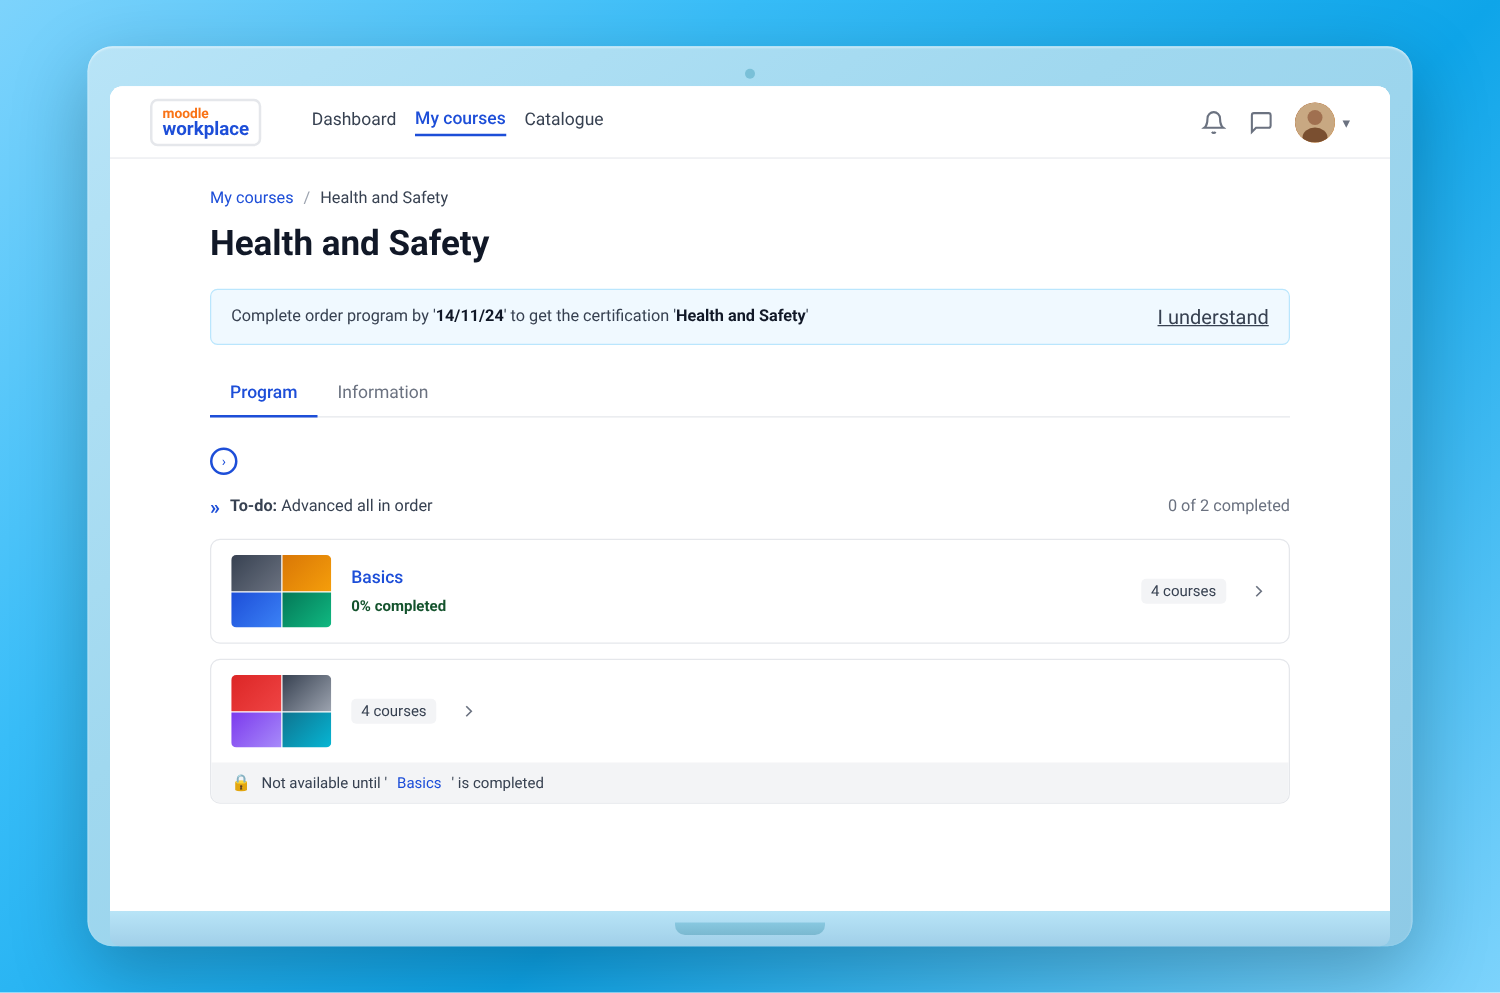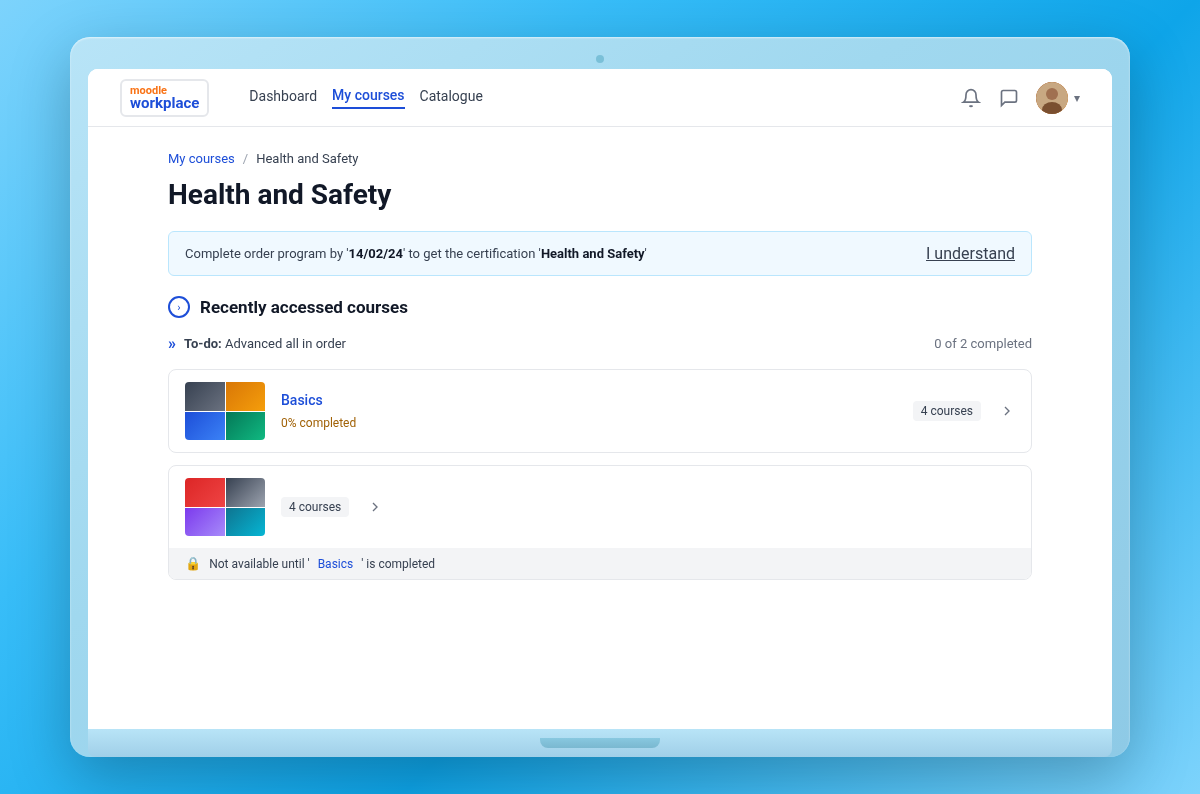--- a/index.html
+++ b/index.html
@@ -465,7 +465,7 @@
 
         <div class="certification-banner">
           <div class="cert-text">
-            <span>Complete order program by '</span><strong>14/02/24</strong><span>' to get the certification '</span><strong>Health and Safety</strong><span>'</span>
+            <span>Complete order program by '</span><strong>14/11/24</strong><span>' to get the certification '</span><strong>Health and Safety</strong><span>'</span>
           </div>
           <span class="understand-link">I understand</span>
         </div>

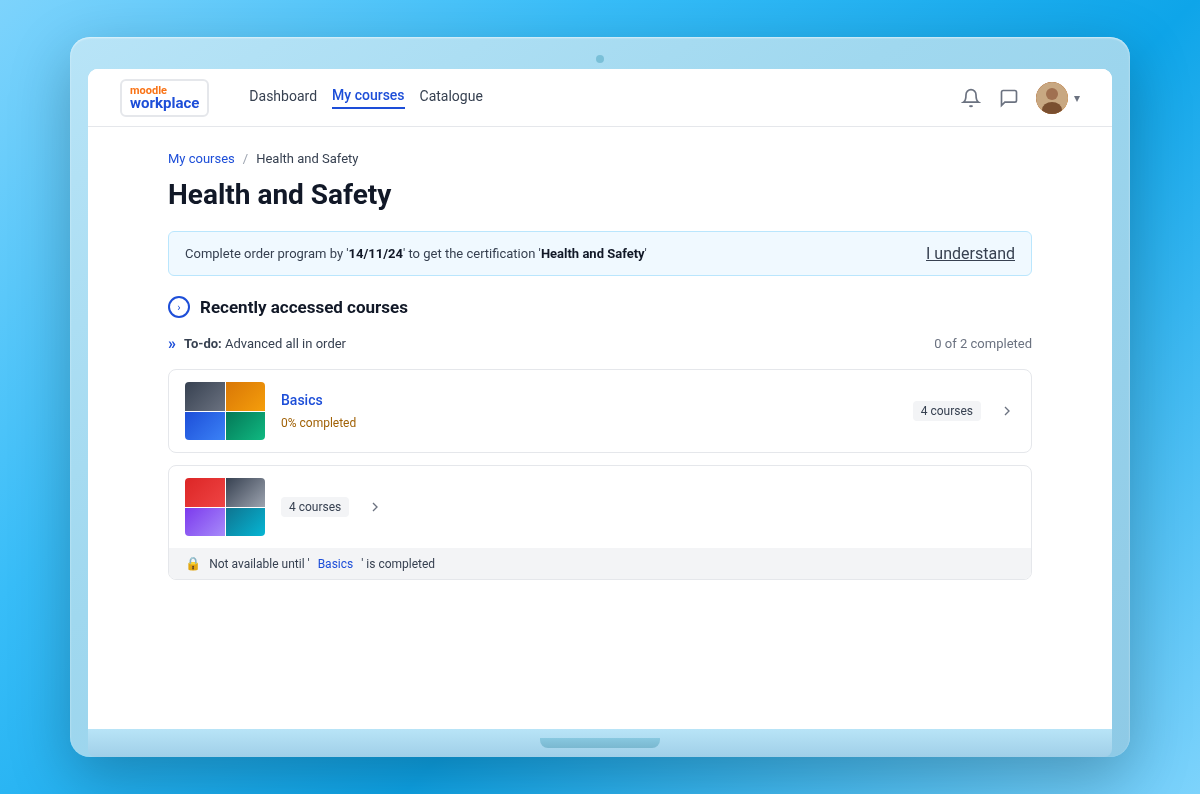--- a/index.html
+++ b/index.html
@@ -470,6 +470,10 @@
           <span class="understand-link">I understand</span>
         </div>
 
+        <div class="tabs">
+          <div class="tab active">Program</div>
+          <div class="tab">Information</div>
+        </div>
 
         <div class="section-header">
           <div class="chevron-right-circle">›</div>

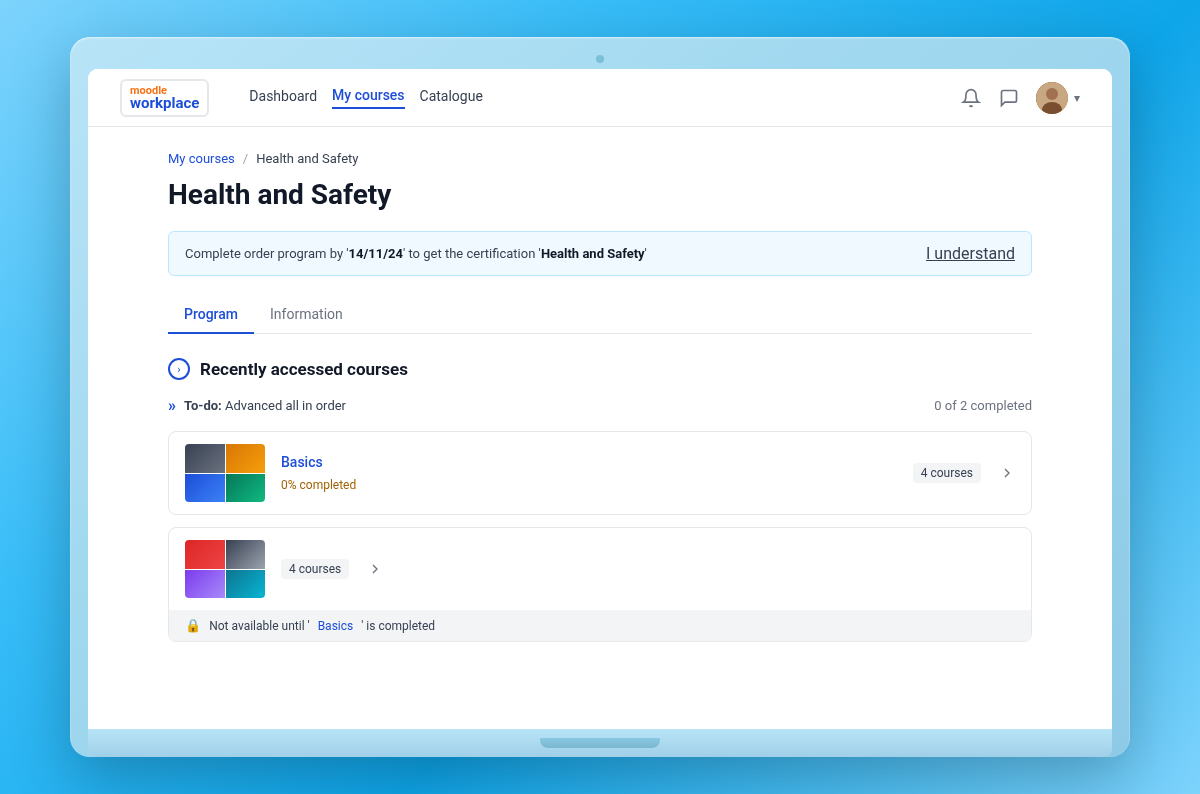--- a/index.html
+++ b/index.html
@@ -477,7 +477,6 @@
 
         <div class="section-header">
           <div class="chevron-right-circle">›</div>
-          <span class="section-title">Recently accessed courses</span>
         </div>
 
         <div class="todo-row">

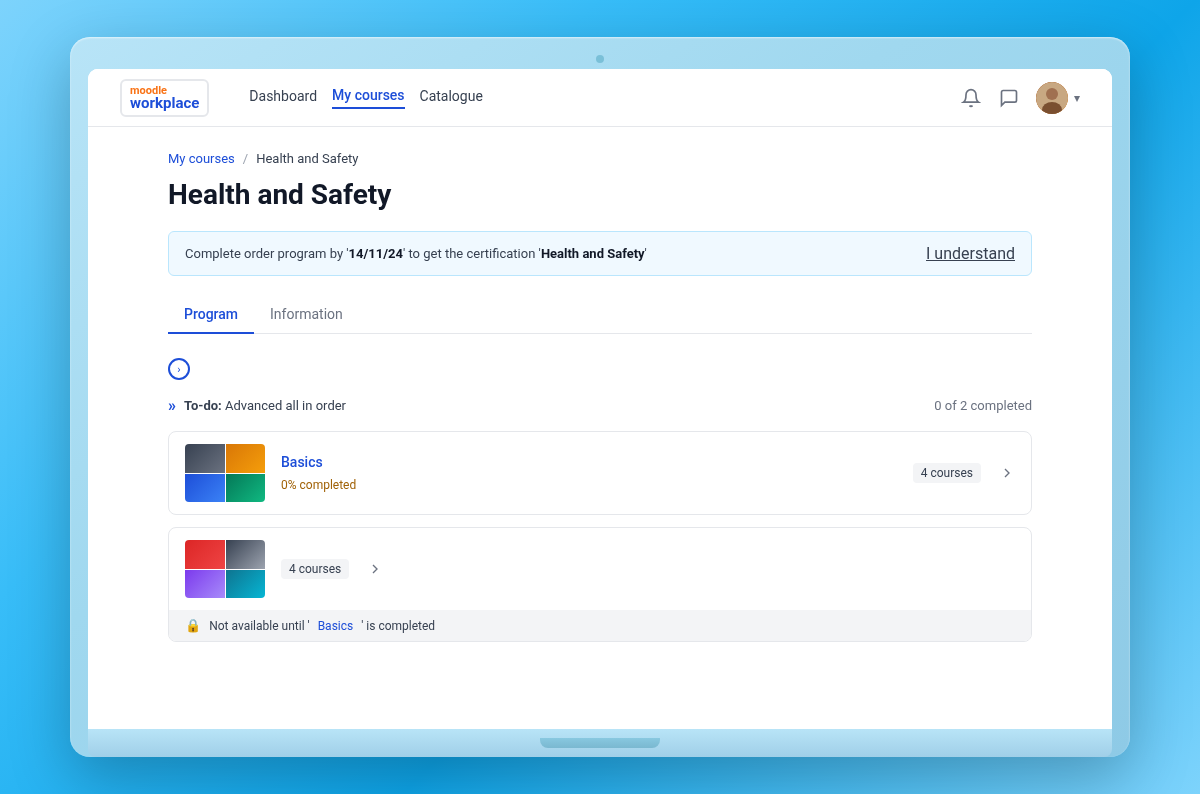--- a/index.html
+++ b/index.html
@@ -367,7 +367,8 @@
 
     .course-progress {
       font-size: 12px;
-      color: #a16207;
+      color: #14532d;
+      font-weight: bold;
     }
 
     .courses-count {

